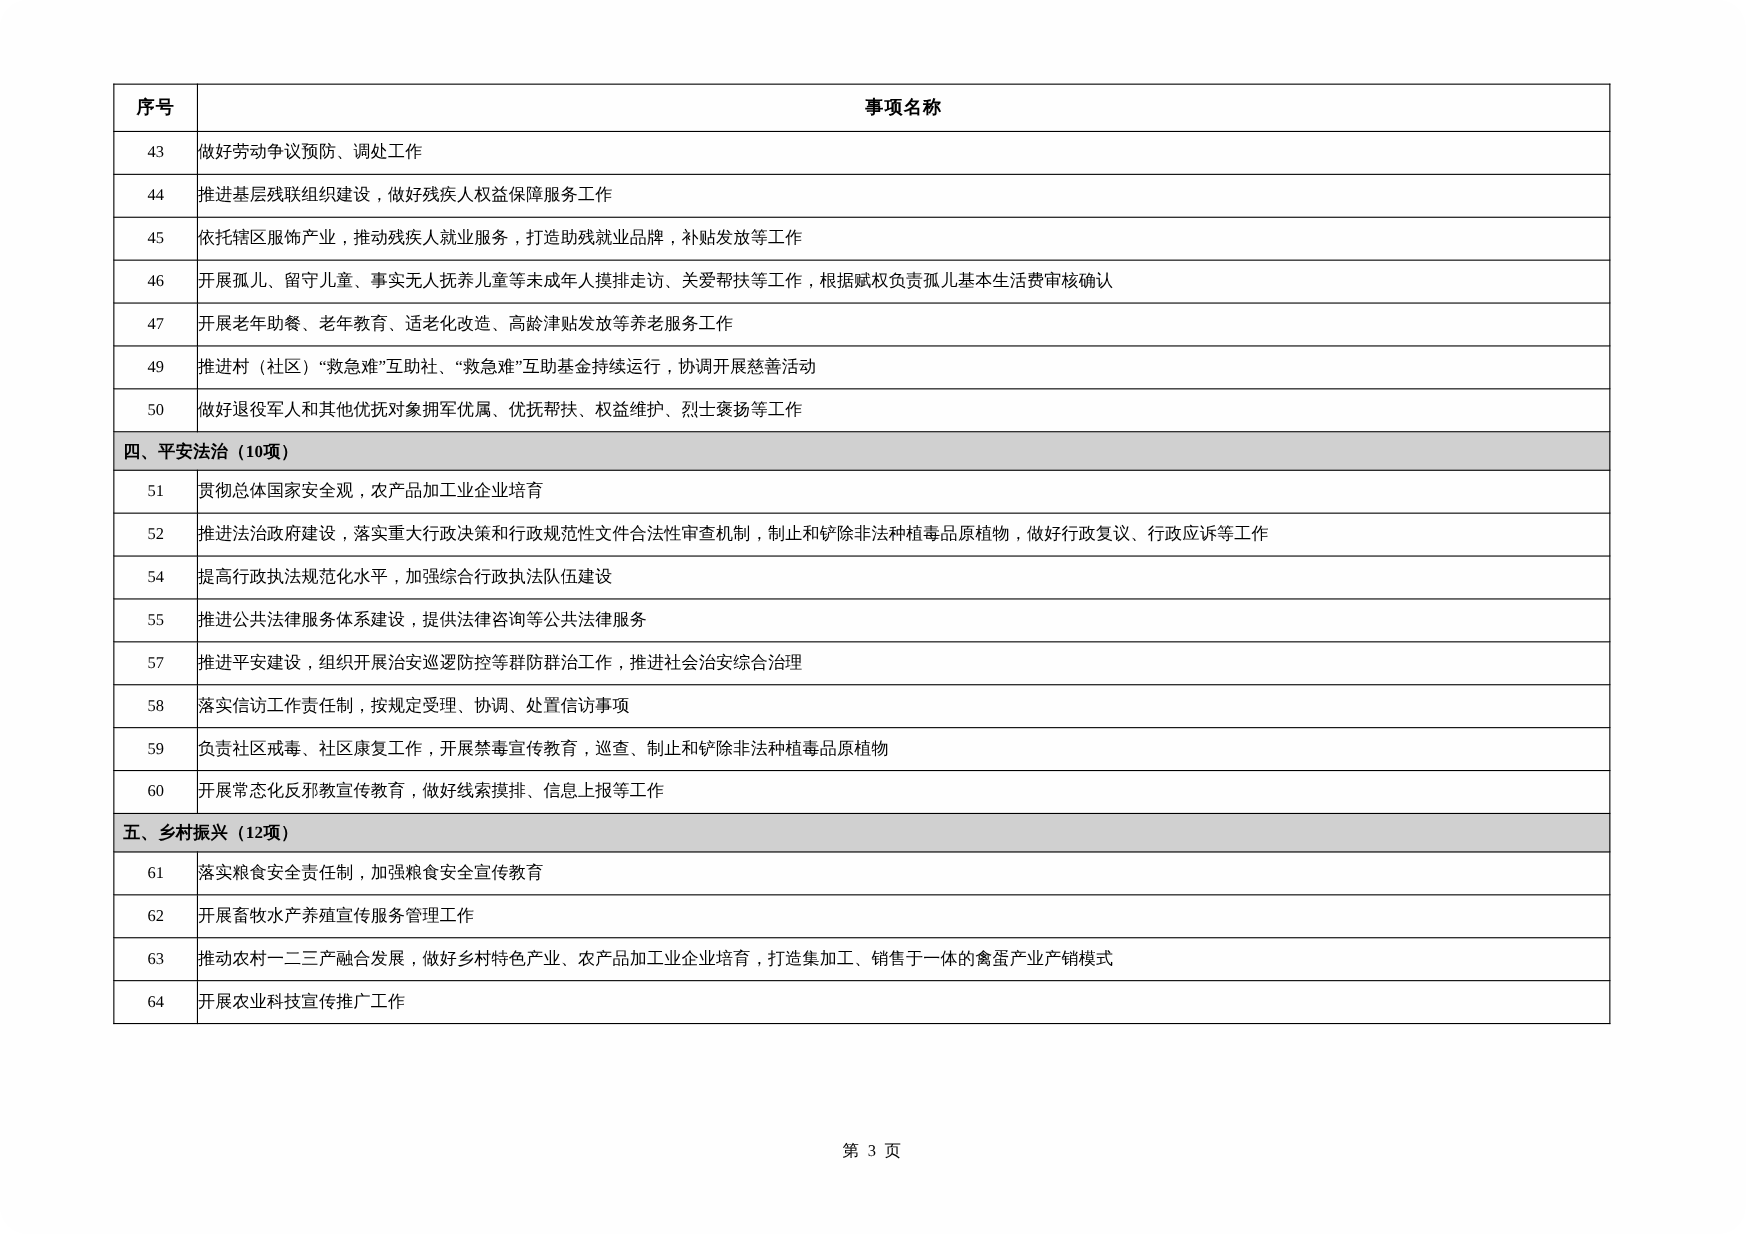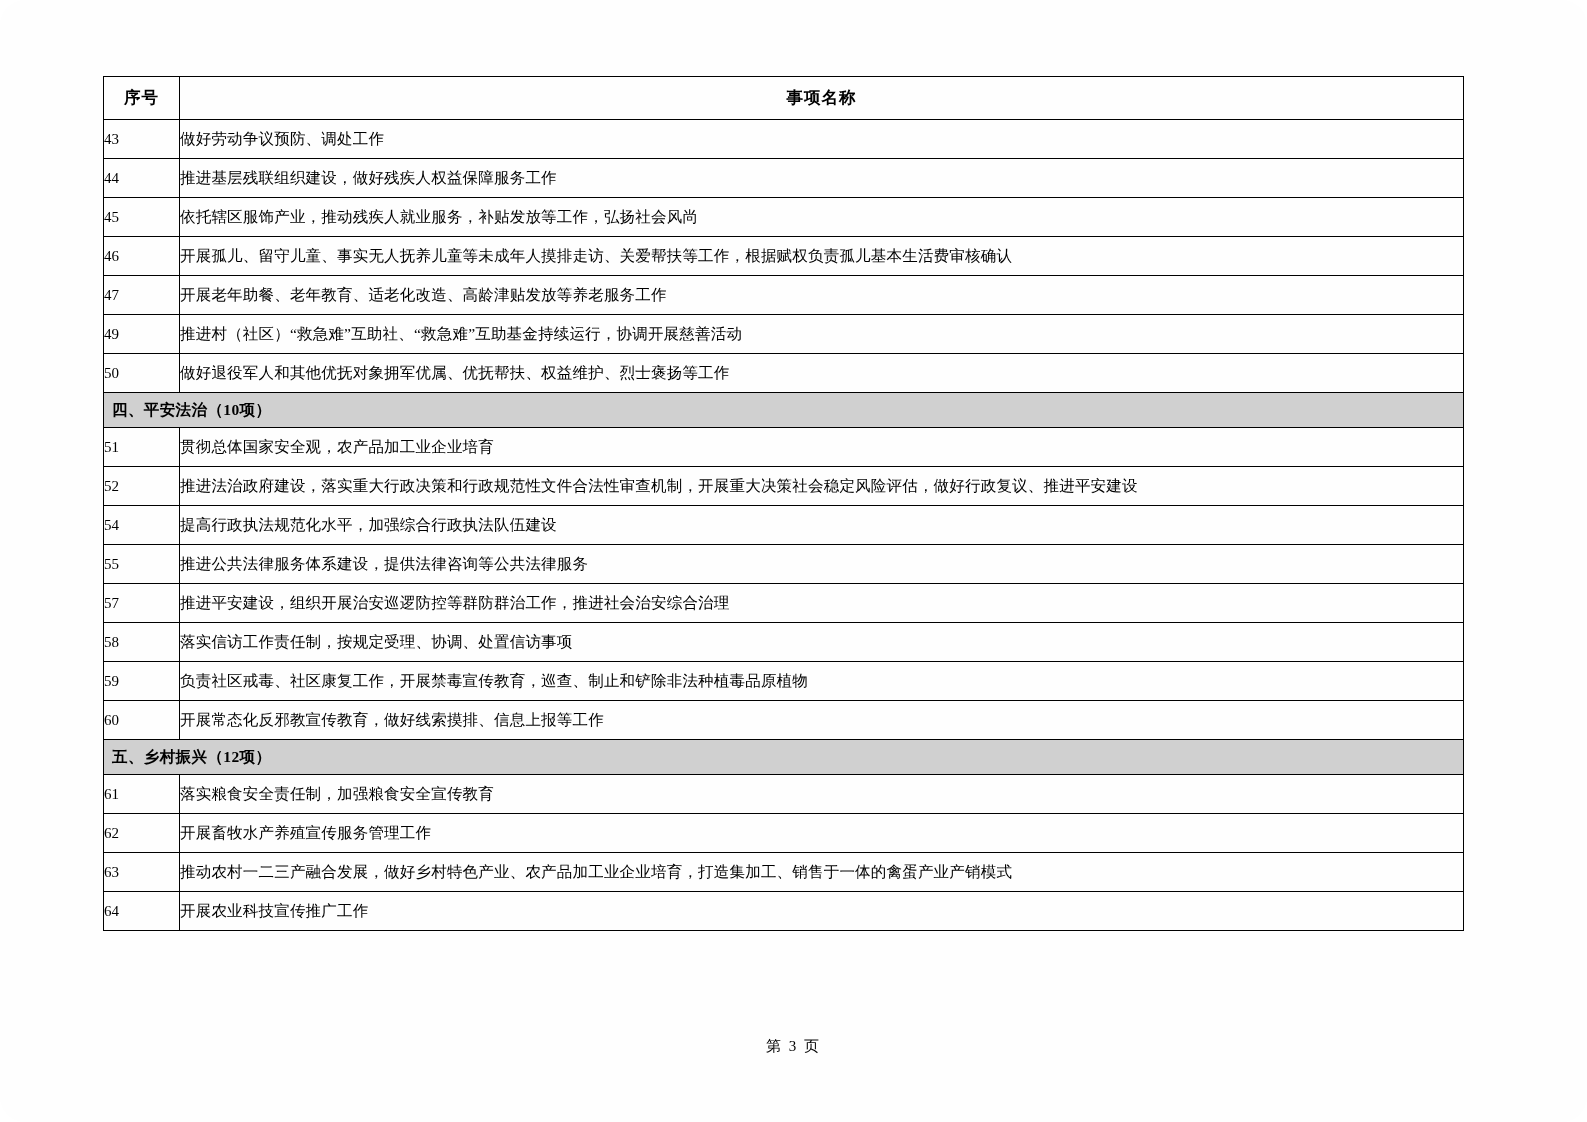--- a/index.html
+++ b/index.html
@@ -52,7 +52,7 @@
   }
   .row-cell-no {
     height: 38px;
-    text-align: left;
+    text-align: center;
     font-size: 15px;
     font-family: "Liberation Serif", serif;
   }

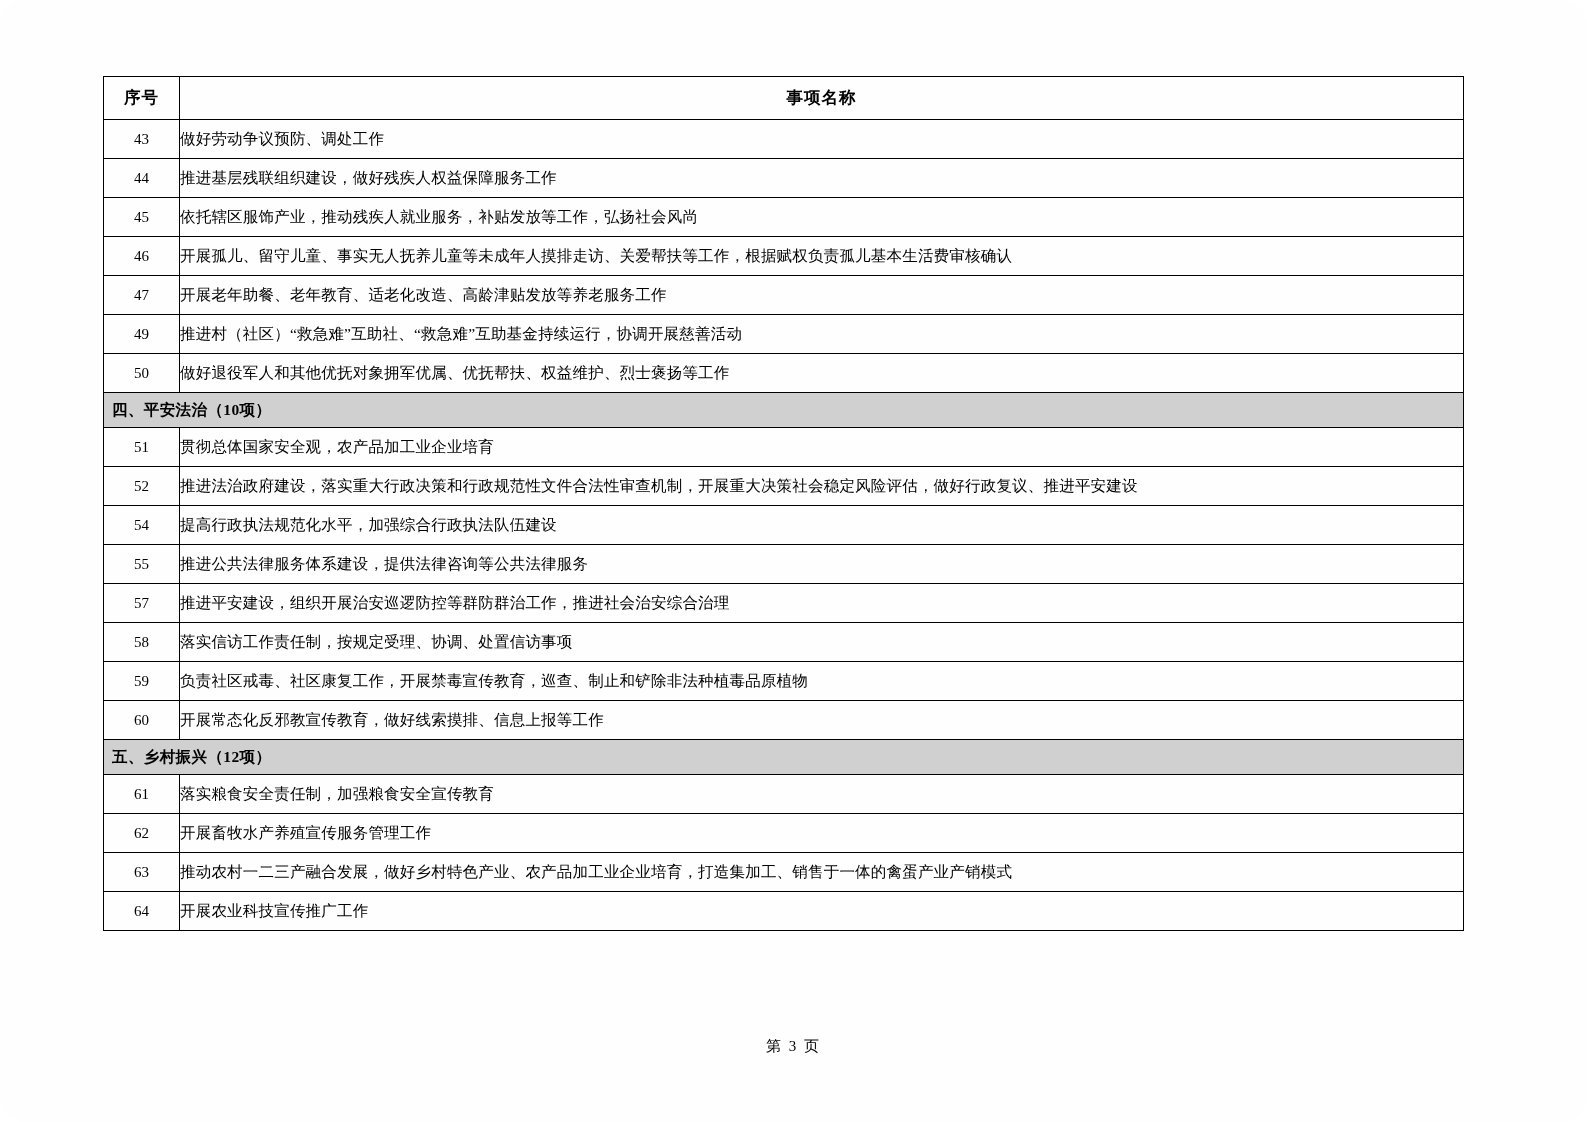--- a/index.html
+++ b/index.html
@@ -110,7 +110,7 @@
         </tr>
         <tr>
           <td class="row-cell-no">45</td>
-          <td class="row-cell-name">依托辖区服饰产业，推动残疾人就业服务，补贴发放等工作，弘扬社会风尚</td>
+          <td class="row-cell-name">依托辖区服饰产业，推动残疾人就业服务，打造助残就业品牌，补贴发放等工作</td>
         </tr>
         <tr>
           <td class="row-cell-no">46</td>

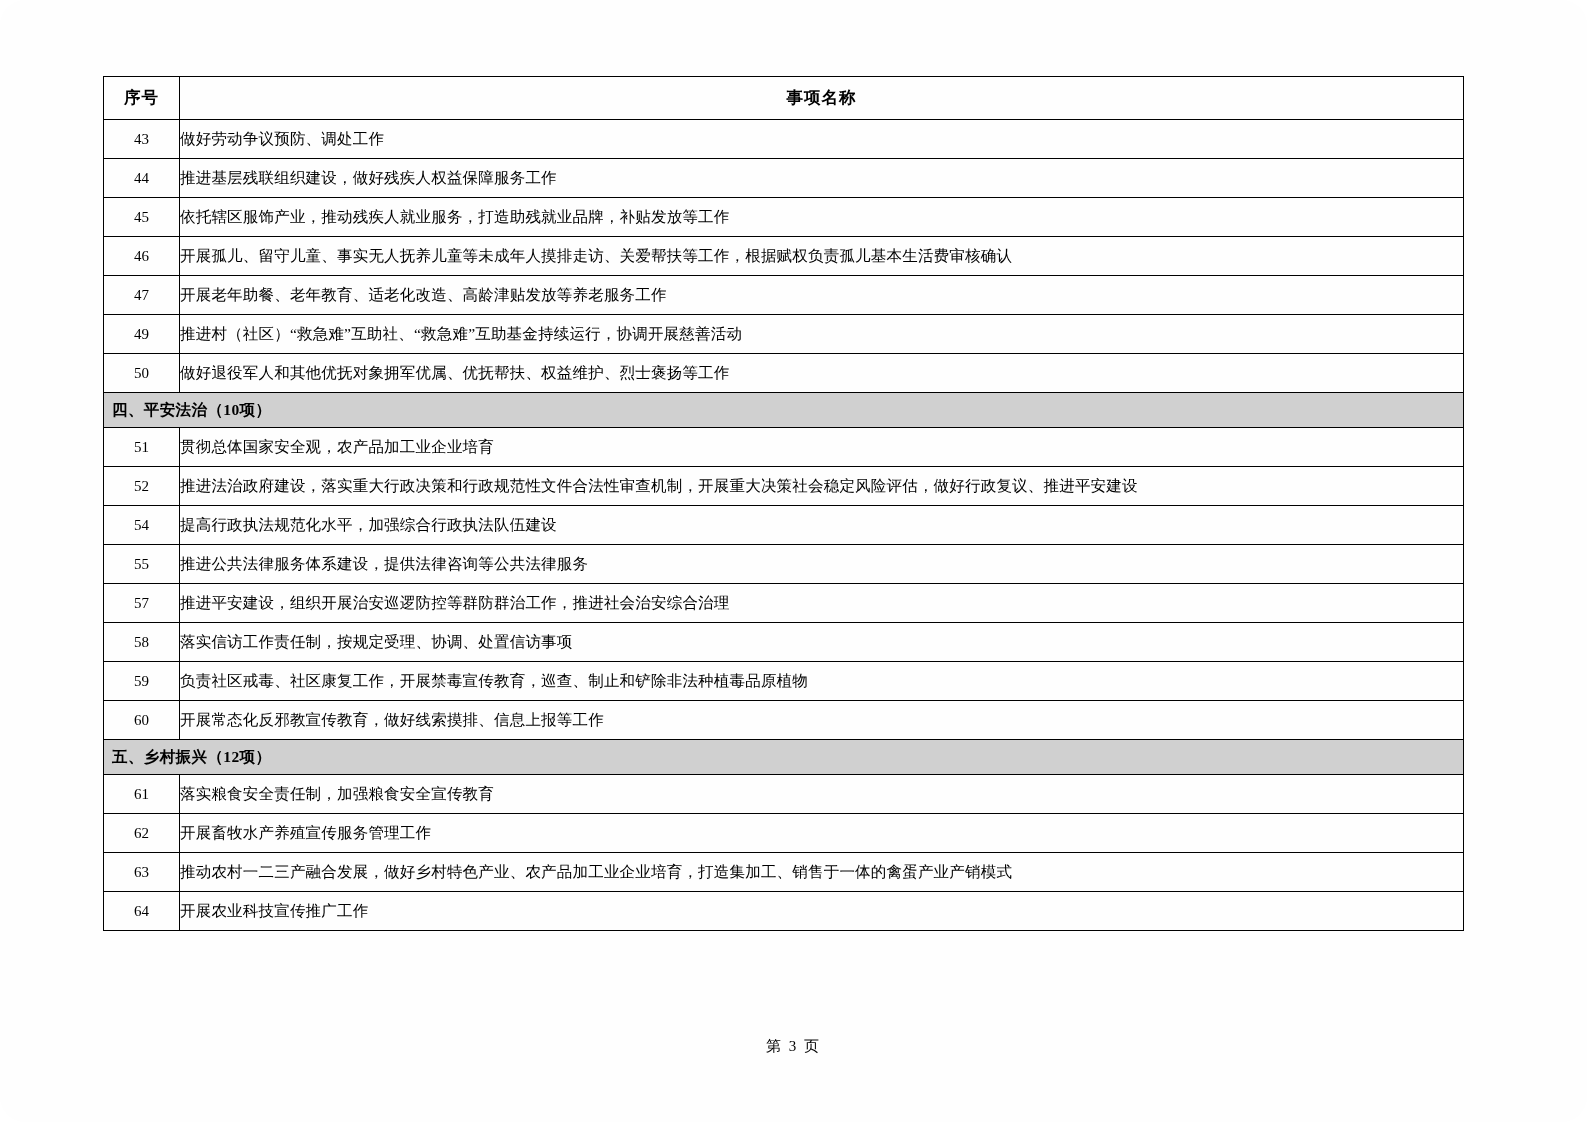--- a/index.html
+++ b/index.html
@@ -137,7 +137,7 @@
         </tr>
         <tr>
           <td class="row-cell-no">52</td>
-          <td class="row-cell-name">推进法治政府建设，落实重大行政决策和行政规范性文件合法性审查机制，开展重大决策社会稳定风险评估，做好行政复议、推进平安建设</td>
+          <td class="row-cell-name">推进法治政府建设，落实重大行政决策和行政规范性文件合法性审查机制，制止和铲除非法种植毒品原植物，做好行政复议、行政应诉等工作</td>
         </tr>
         <tr>
           <td class="row-cell-no">54</td>

